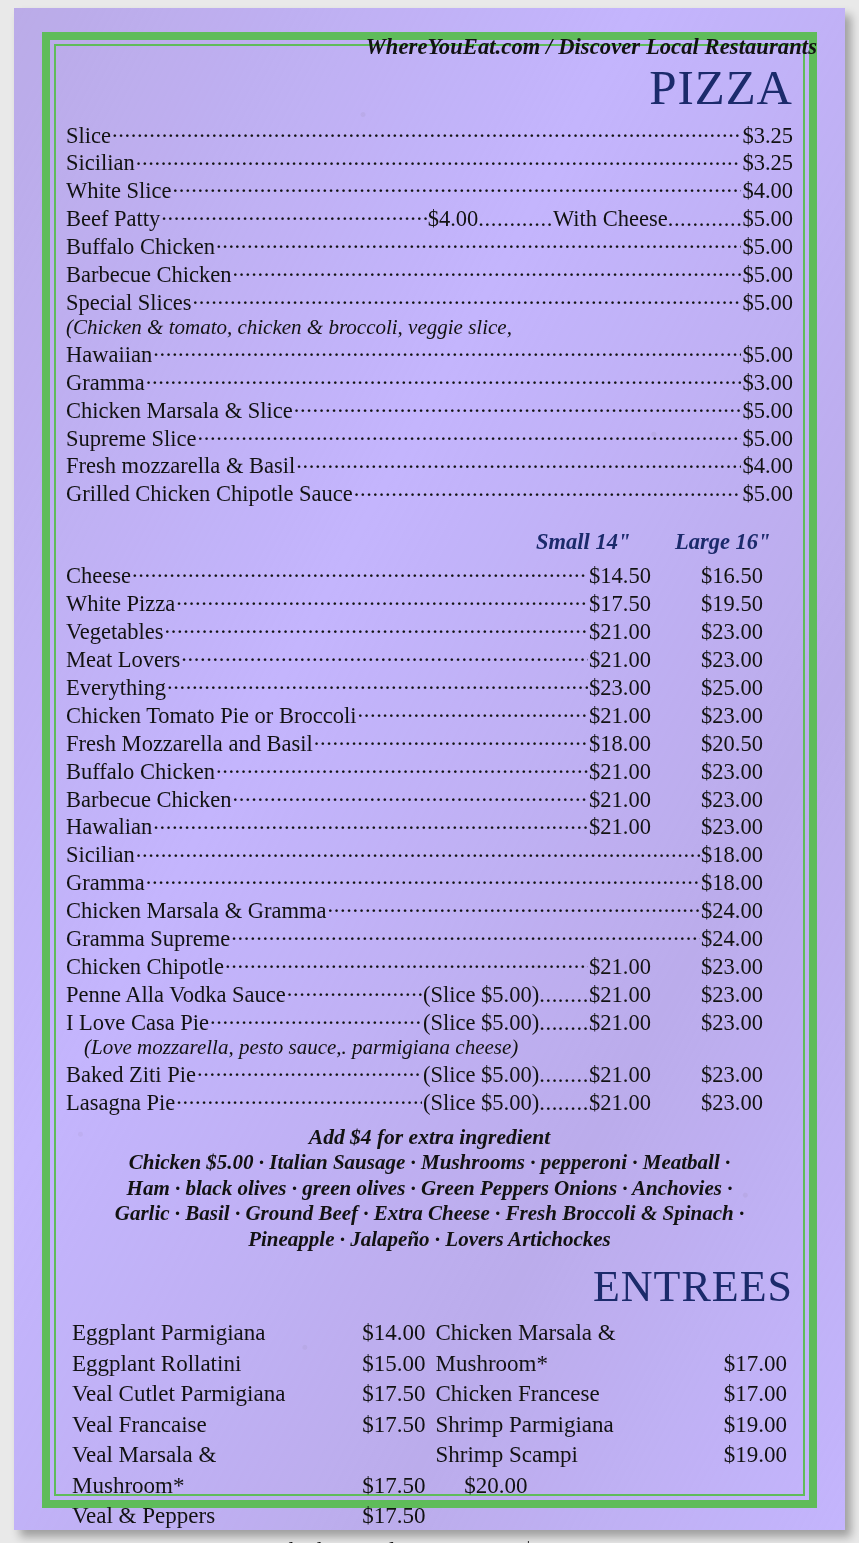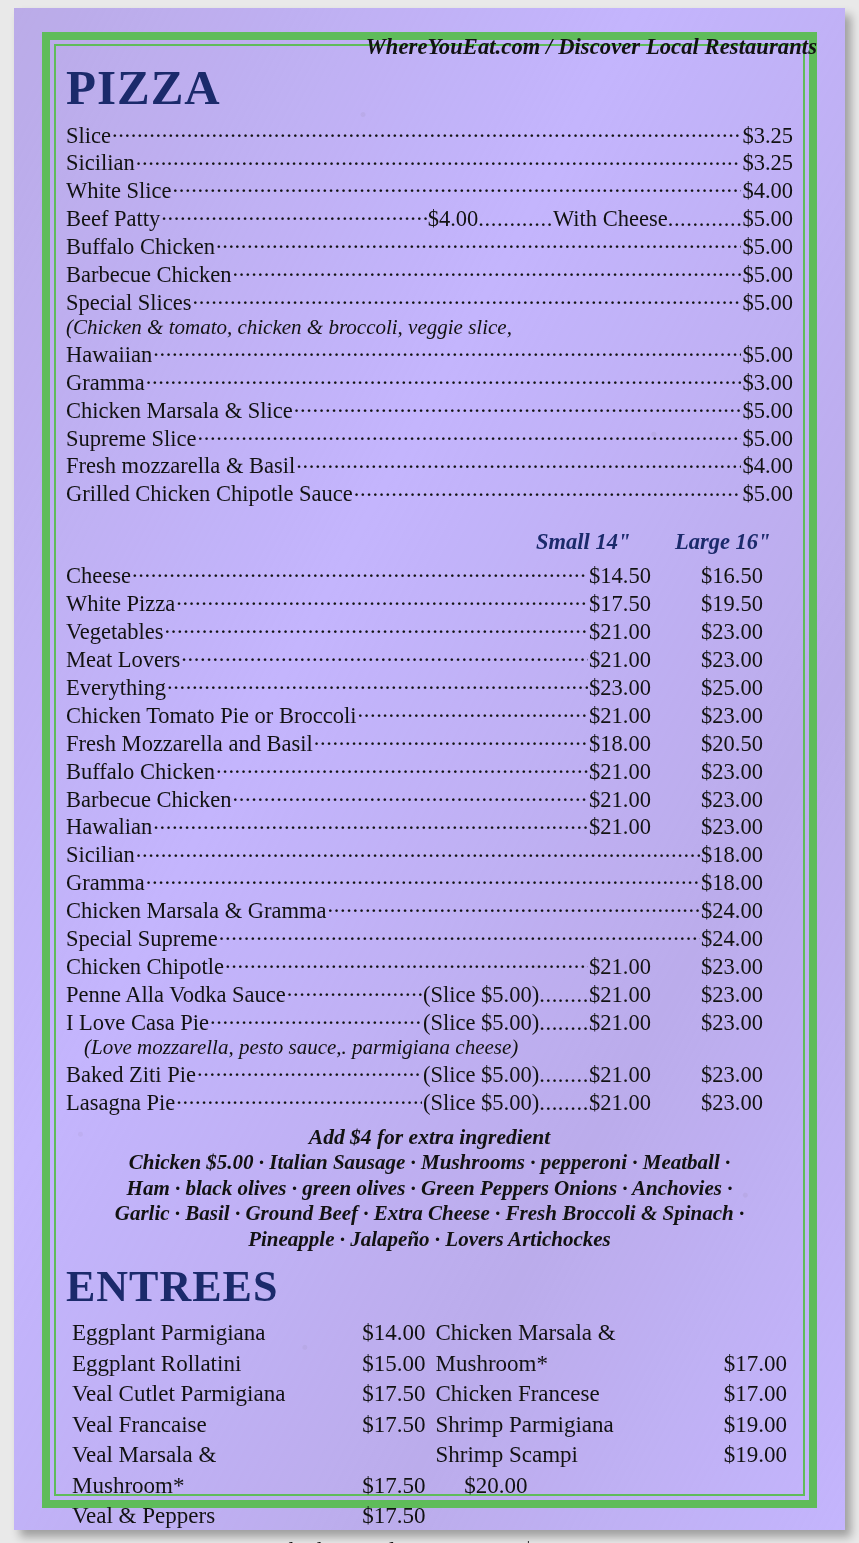--- a/index.html
+++ b/index.html
@@ -75,9 +75,9 @@
   }
 
   .section-title {
-    text-align: left;
+    text-align: right;
     color: #1b2a6b;
-    font-weight: bold;
+    font-weight: normal;
     letter-spacing: 1px;
   }
   .title-pizza   { font-size: 49px; line-height: 52px; margin-top: 10px; }

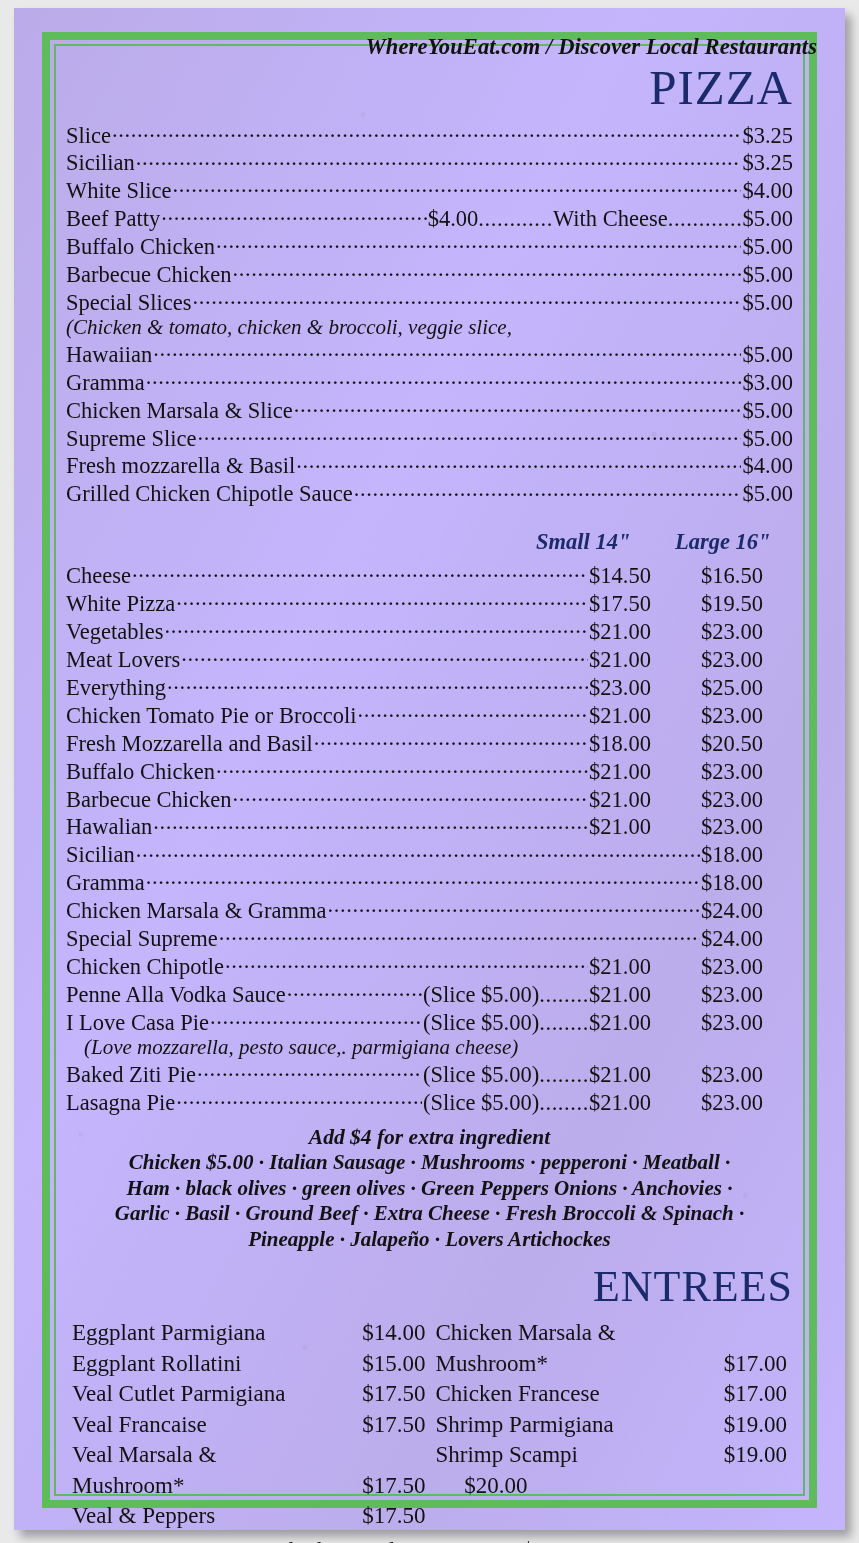--- a/index.html
+++ b/index.html
@@ -365,7 +365,7 @@
         <span class="p2">$24.00</span>
       </div>
       <div class="row">
-        <span class="nm">Special Supreme</span>
+        <span class="nm">Gramma Supreme</span>
         <span class="dots"></span>
         <span class="p2">$24.00</span>
       </div>

